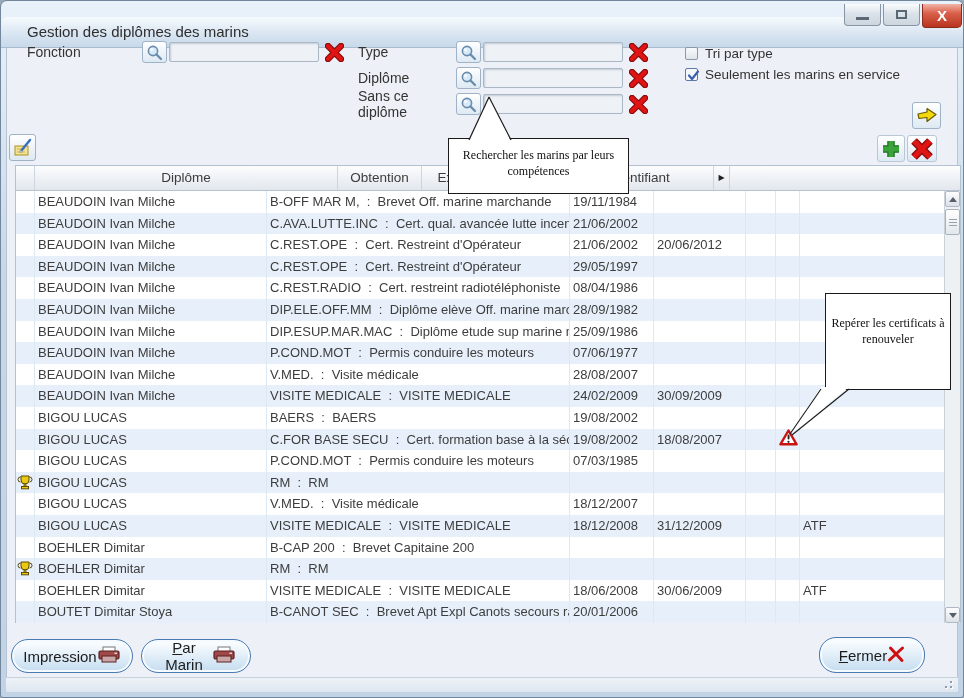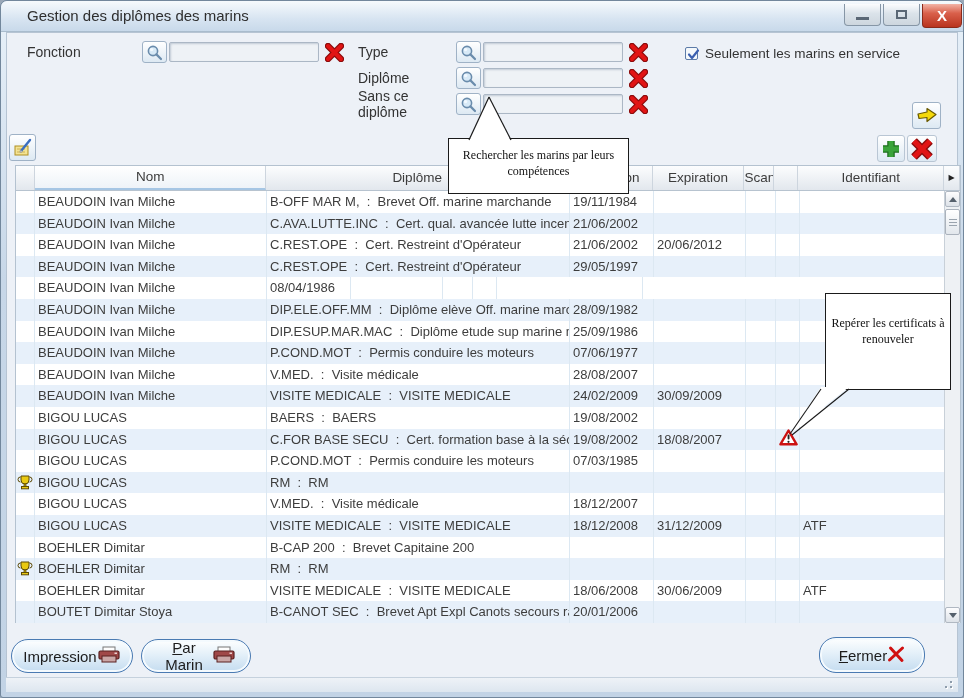--- a/index.html
+++ b/index.html
@@ -12,7 +12,7 @@
     overflow:hidden;
   }
   .titlebar{
-    position:absolute;left:0;top:0;right:0;height:31px;
+    position:absolute;left:0;top:16px;right:0;height:31px;
     background:linear-gradient(#f6fafd,#d7e4f1 60%,#c8d9ea);
     border-bottom:1px solid #a9bccd;border-radius:7px 7px 0 0;
   }

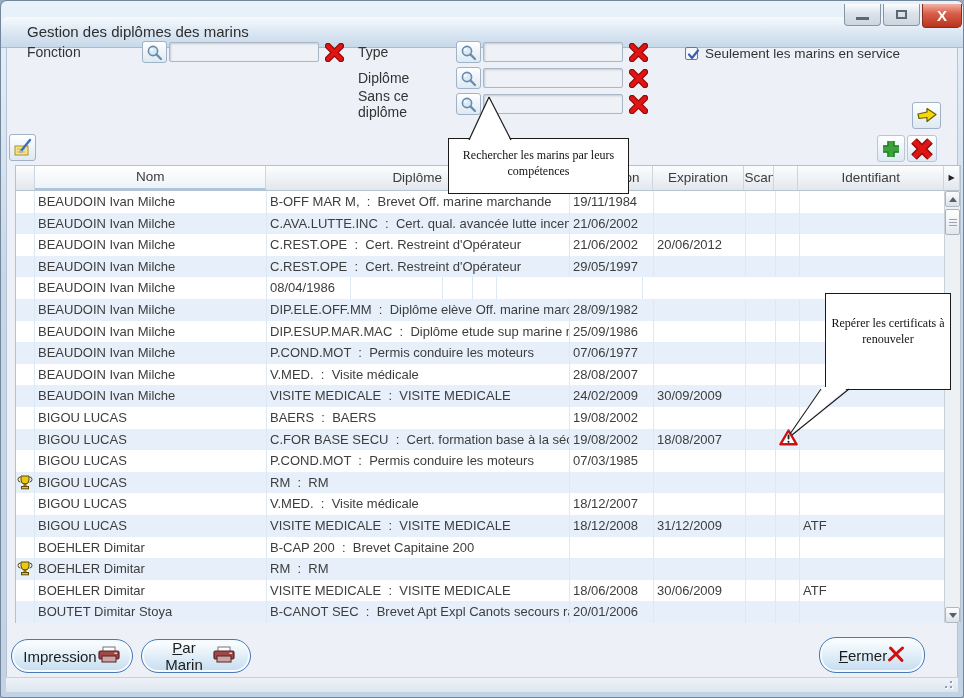--- a/index.html
+++ b/index.html
@@ -230,6 +230,10 @@
   </div>
     </div>
   <div id="optgroup">
+      <div class="optrow">
+    <span class="cbox"></span>
+    <span class="optlabel">Tri par type</span>
+  </div>
       <div class="optrow checked">
     <span class="cbox">
           <svg width="15" height="15" viewBox="0 0 15 15">

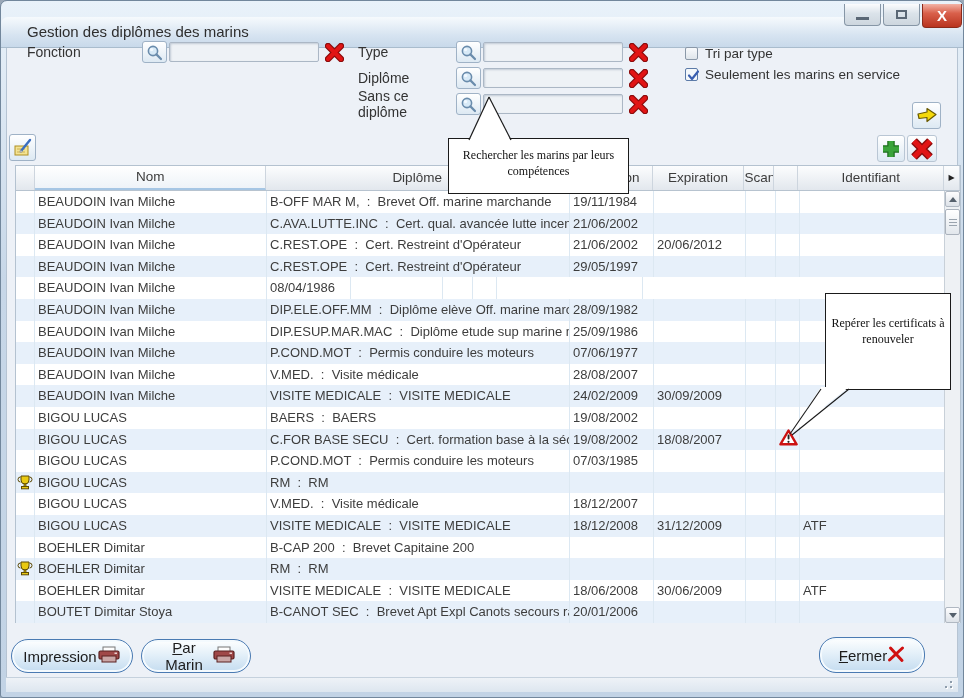--- a/index.html
+++ b/index.html
@@ -274,7 +274,6 @@
   <div class="table">
     <div class="thead">
       <div class="th w-icon"></div>
-      <div class="th w-nom h-nom">Nom</div>
       <div class="th w-dip">Diplôme</div>
       <div class="th w-obt">Obtention</div>
       <div class="th w-exp">Expiration</div>

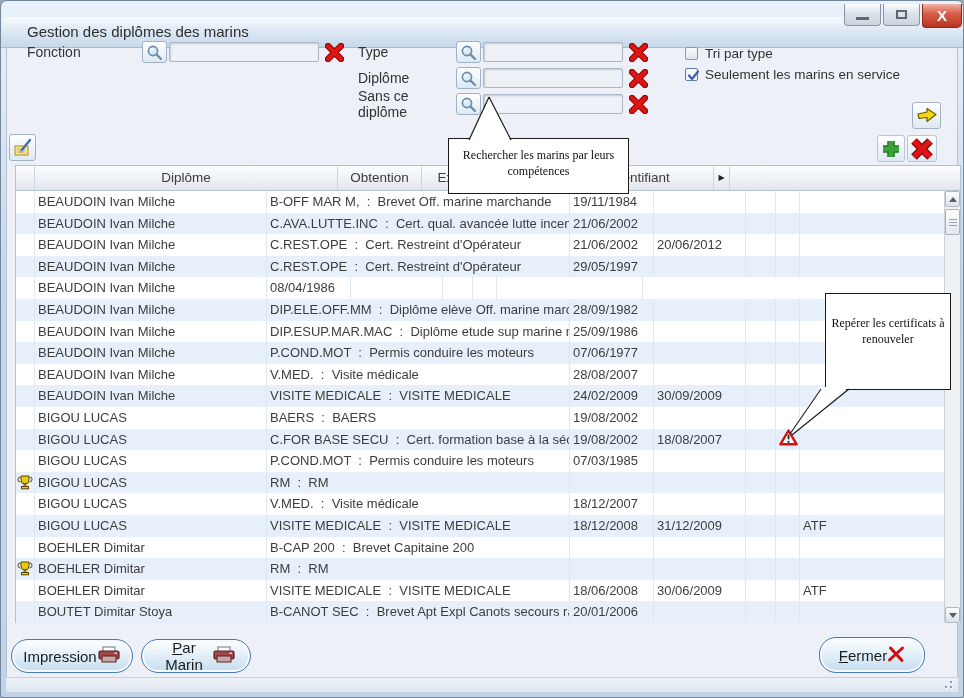--- a/index.html
+++ b/index.html
@@ -326,6 +326,7 @@
         <div class="trow">
     <div class="tc c-icon w-icon"></div>
     <div class="tc c-nom w-nom">BEAUDOIN Ivan Milche</div>
+    <div class="tc c-dip w-dip">C.REST.RADIO  :  Cert. restreint radiotéléphoniste</div>
     <div class="tc c-obt w-obt">08/04/1986</div>
     <div class="tc c-exp w-exp"></div>
     <div class="tc c-scan w-scan"></div>

